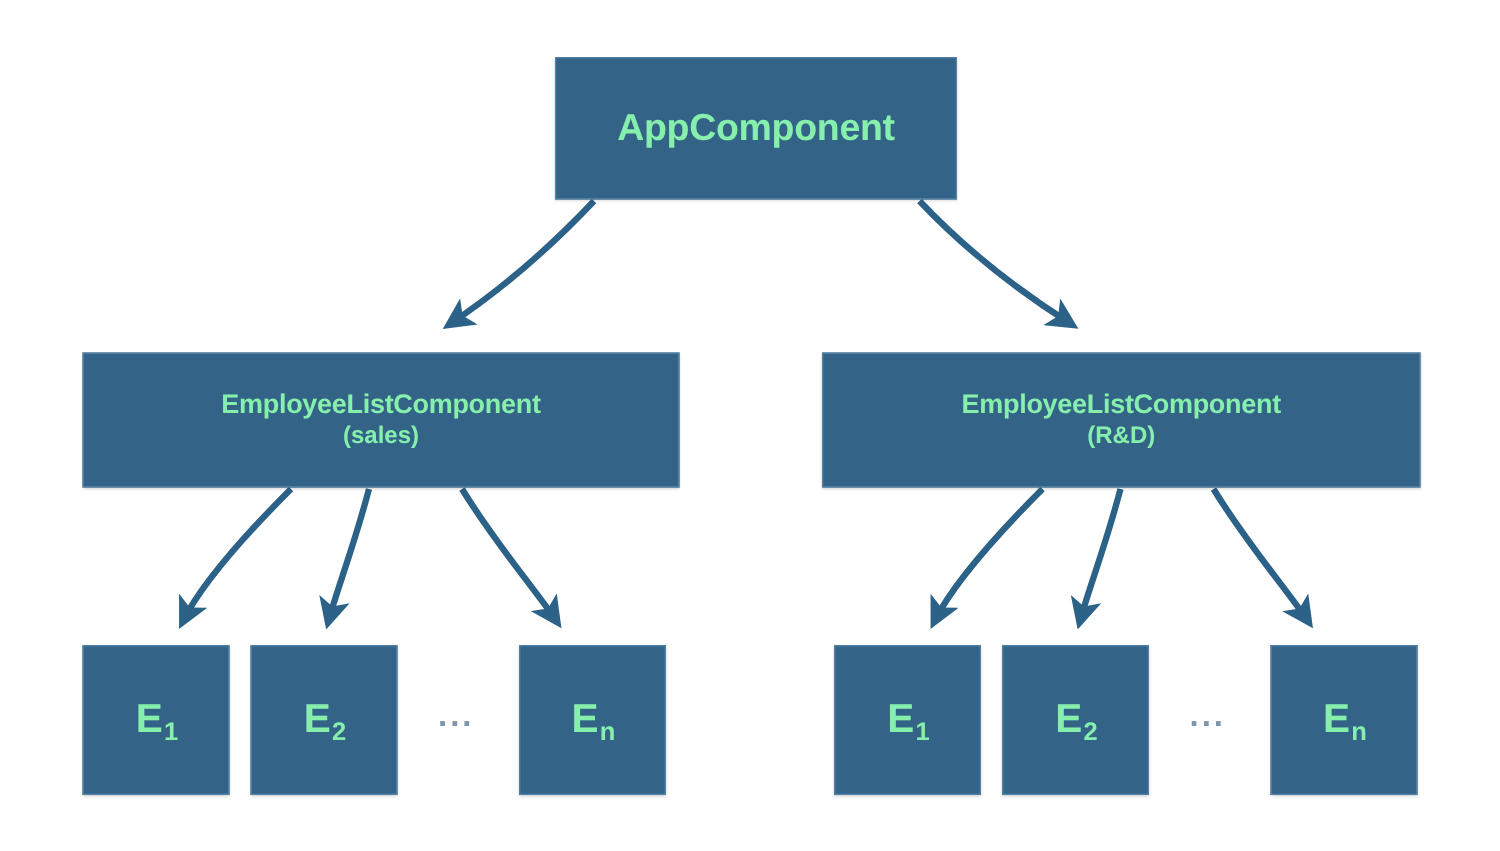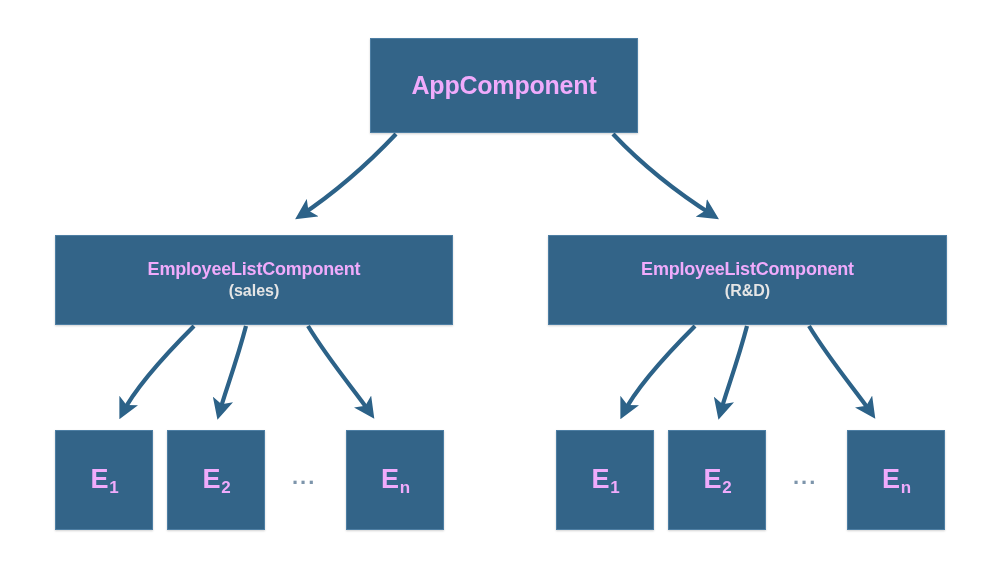--- a/index.html
+++ b/index.html
@@ -41,7 +41,7 @@
   }
   .node-title {
     font-weight: bold;
-    color: #f0abfc;
+    color: #86efac;
     line-height: 1.1;
     letter-spacing: -0.2px;
   }

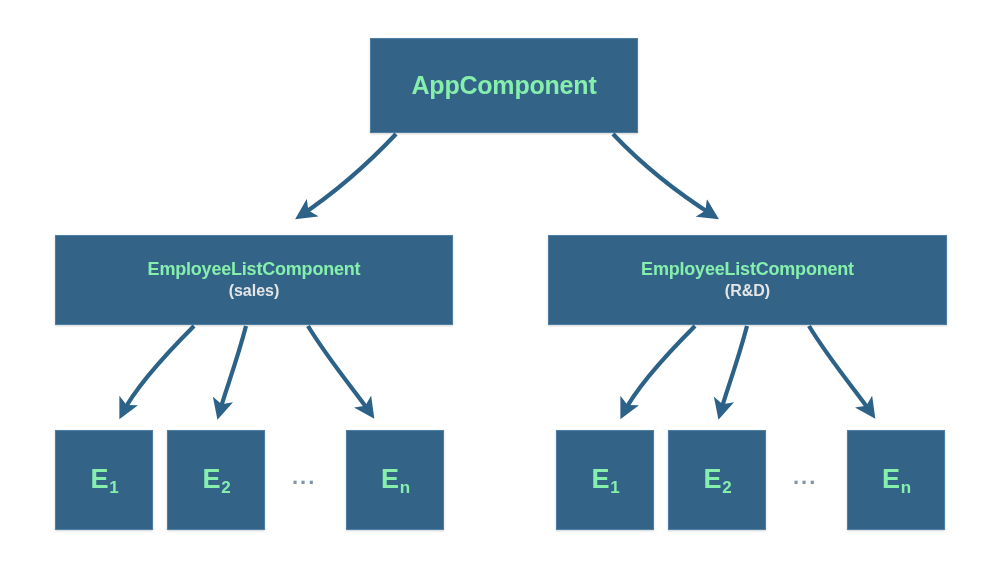--- a/index.html
+++ b/index.html
@@ -47,7 +47,7 @@
   }
   .node-subtitle {
     font-weight: bold;
-    color: #e5e5e5;
+    color: #86efac;
     line-height: 1.1;
     margin-top: 2px;
   }

